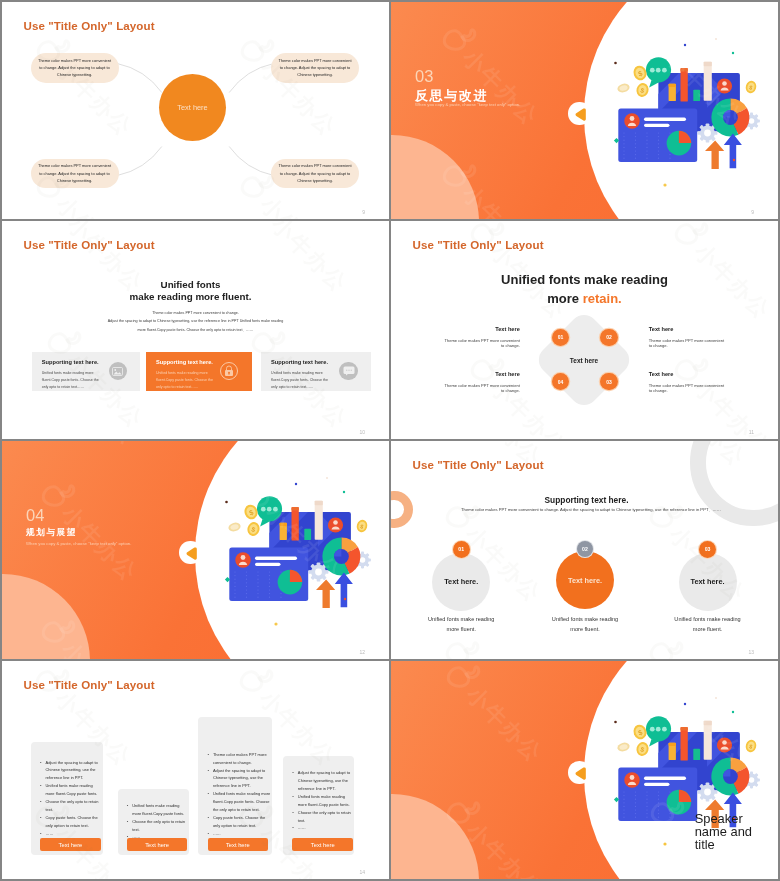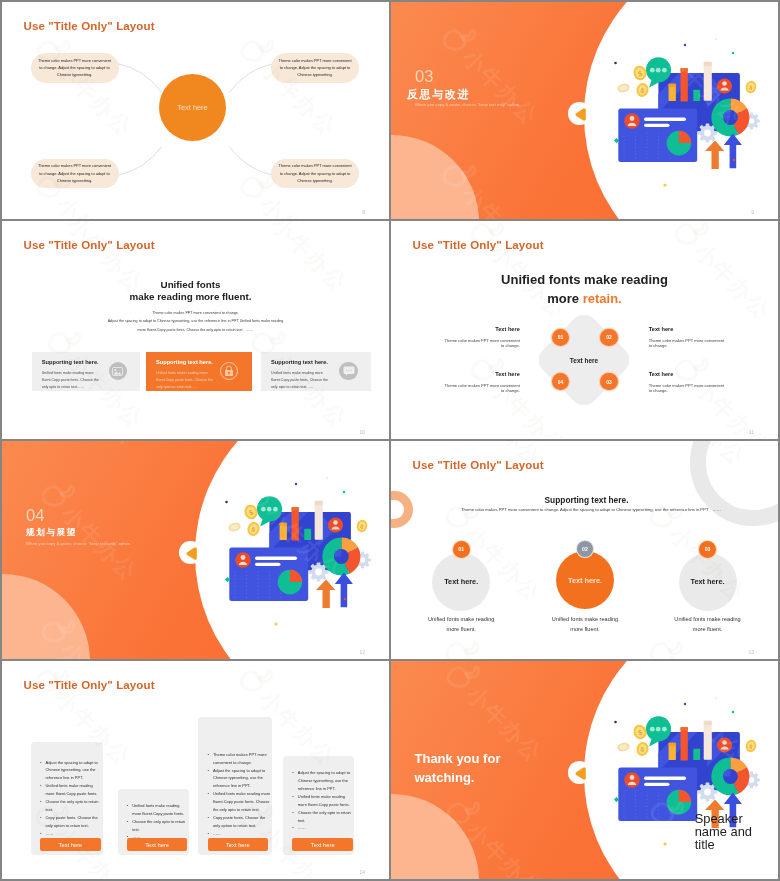--- a/index.html
+++ b/index.html
@@ -180,7 +180,7 @@
         <path d="M12.2 2.2 a1.8 1.8 0 0 0 -2.7 -1.5 L1.3 6.0 a1.8 1.8 0 0 0 0 3.0 l8.2 5.3 a1.8 1.8 0 0 0 2.7 -1.5 Z" fill="#F59E1E"></path>
       </svg>
     <div class="sec-num" style="left:24px;top:66px;font-size:16.5px;line-height:1">03</div>
-    <div class="sec-head" style="left:16px;top:85.5px;font-size:11px;line-height:1.2;letter-spacing:1.6px">反思与改进</div>
+    <div class="sec-head" style="left:24px;top:85.5px;font-size:13px;line-height:1.2;letter-spacing:1.6px">反思与改进</div>
     <div class="sec-sub" style="left:24px;top:100px;font-size:4.25px;line-height:1.3">When you copy &amp; paste, choose "keep text only" option.</div>
     <div class="ill" style="left:205px;top:30px;width:184px;height:176px;transform-origin:0 0">
 <svg class="illus-svg" viewBox="0 0 184 176" width="184" height="176" xmlns="http://www.w3.org/2000/svg">

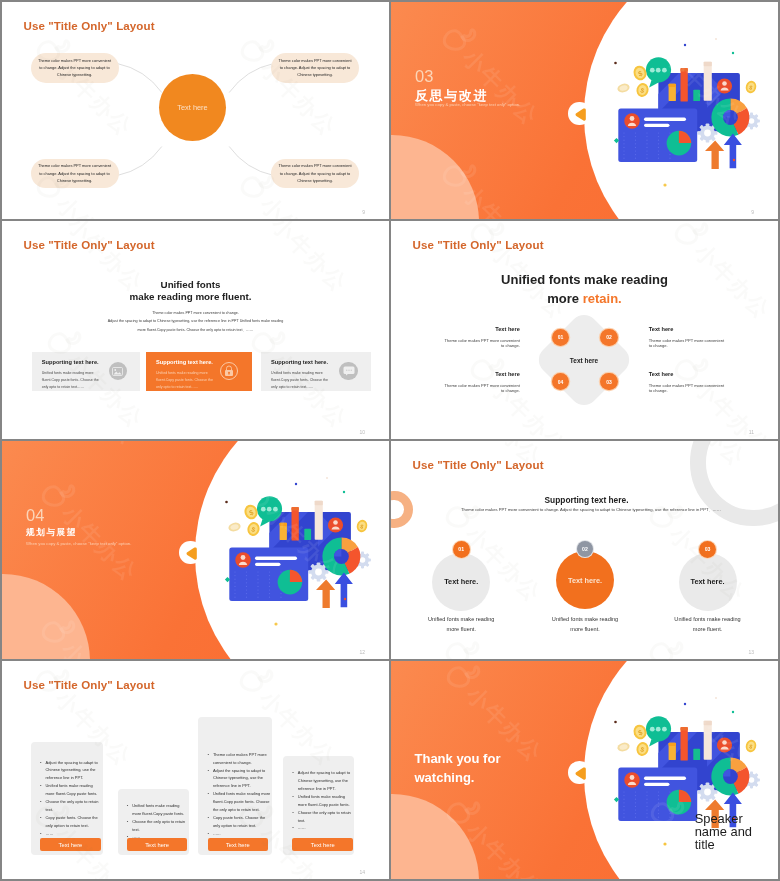--- a/index.html
+++ b/index.html
@@ -870,10 +870,6 @@
     <svg style="position:absolute;left:184.2px;top:106.0px" width="11.6" height="13.2" viewBox="0 0 13 15">
         <path d="M12.2 2.2 a1.8 1.8 0 0 0 -2.7 -1.5 L1.3 6.0 a1.8 1.8 0 0 0 0 3.0 l8.2 5.3 a1.8 1.8 0 0 0 2.7 -1.5 Z" fill="#F59E1E"></path>
       </svg>
-    <div class="sec-head" style="left:23.5px;top:89px;font-size:13px;line-height:1.45">
-      <div>Thank you for</div>
-      <div>watching.</div>
-    </div>
     <div class="ill" style="left:205px;top:30px;width:184px;height:176px;transform-origin:0 0">
 <svg class="illus-svg" viewBox="0 0 184 176" width="184" height="176" xmlns="http://www.w3.org/2000/svg">
  <g>

